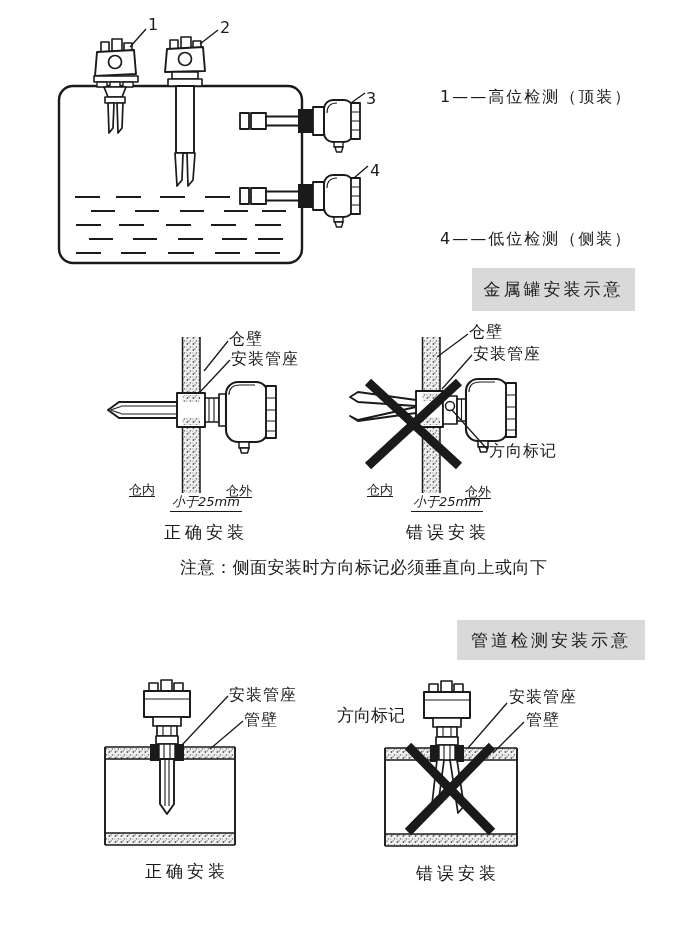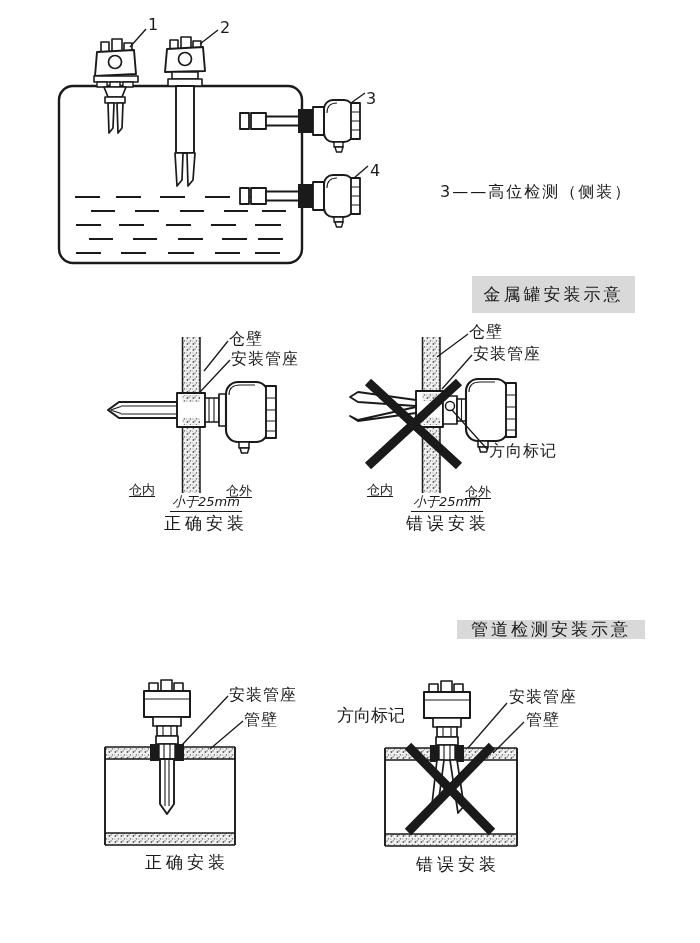--- a/index.html
+++ b/index.html
@@ -198,6 +198,7 @@
   <div class="lbl" style="left:366px;top:90px;font-size:16px">3</div>
   <div class="lbl" style="left:370px;top:162px;font-size:16px">4</div>
 
+  <div class="lbl" style="left:440px;top:88px;font-size:16px;letter-spacing:2px">1——高位检测（顶装）</div>
   <div class="lbl" style="left:440px;top:183px;font-size:16px;letter-spacing:2px">3——高位检测（侧装）</div>
 
   <div class="hdr" style="left:472px;top:276px;width:163px;height:37px">金属罐安装示意</div>

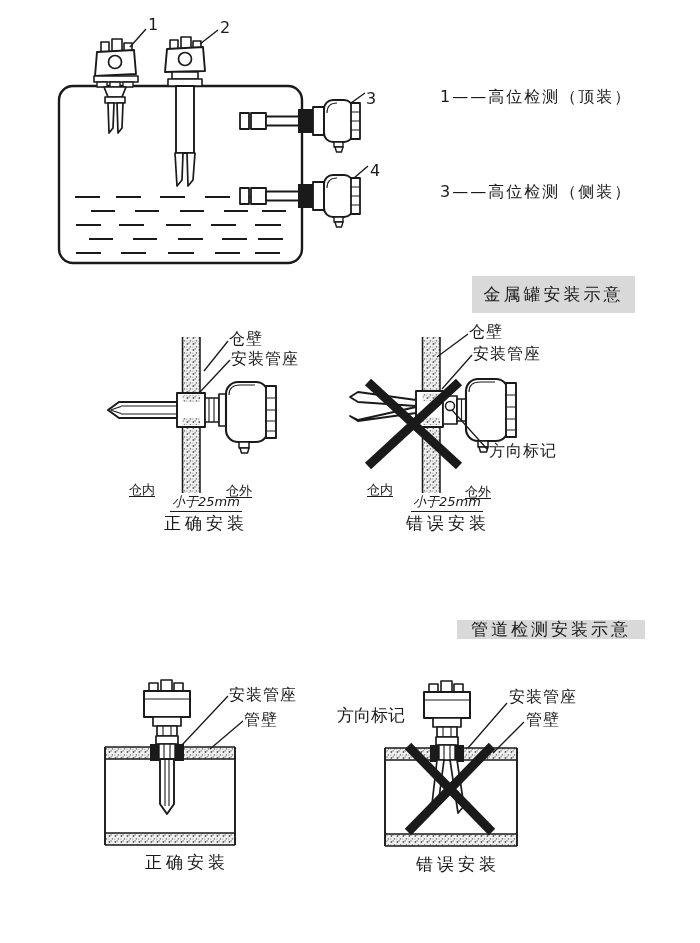--- a/index.html
+++ b/index.html
@@ -199,7 +199,6 @@
   <div class="lbl" style="left:370px;top:162px;font-size:16px">4</div>
 
   <div class="lbl" style="left:440px;top:88px;font-size:16px;letter-spacing:2px">1——高位检测（顶装）</div>
-  <div class="lbl" style="left:440px;top:183px;font-size:16px;letter-spacing:2px">3——高位检测（侧装）</div>
 
   <div class="hdr" style="left:472px;top:276px;width:163px;height:37px">金属罐安装示意</div>
 

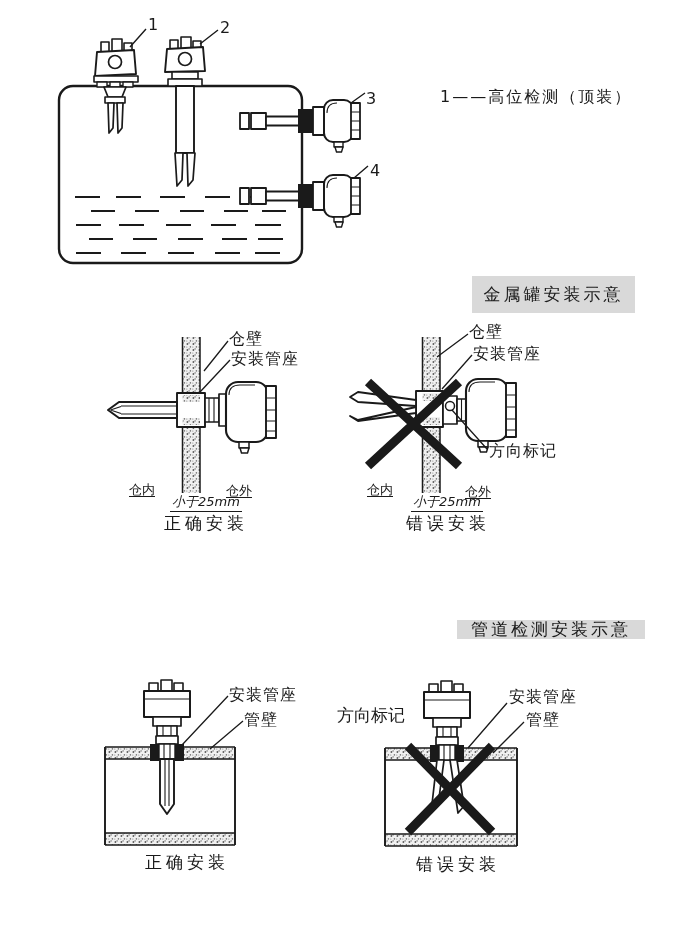--- a/index.html
+++ b/index.html
@@ -199,6 +199,7 @@
   <div class="lbl" style="left:370px;top:162px;font-size:16px">4</div>
 
   <div class="lbl" style="left:440px;top:88px;font-size:16px;letter-spacing:2px">1——高位检测（顶装）</div>
+  <div class="lbl" style="left:440px;top:230px;font-size:16px;letter-spacing:2px">4——低位检测（侧装）</div>
 
   <div class="hdr" style="left:472px;top:276px;width:163px;height:37px">金属罐安装示意</div>
 

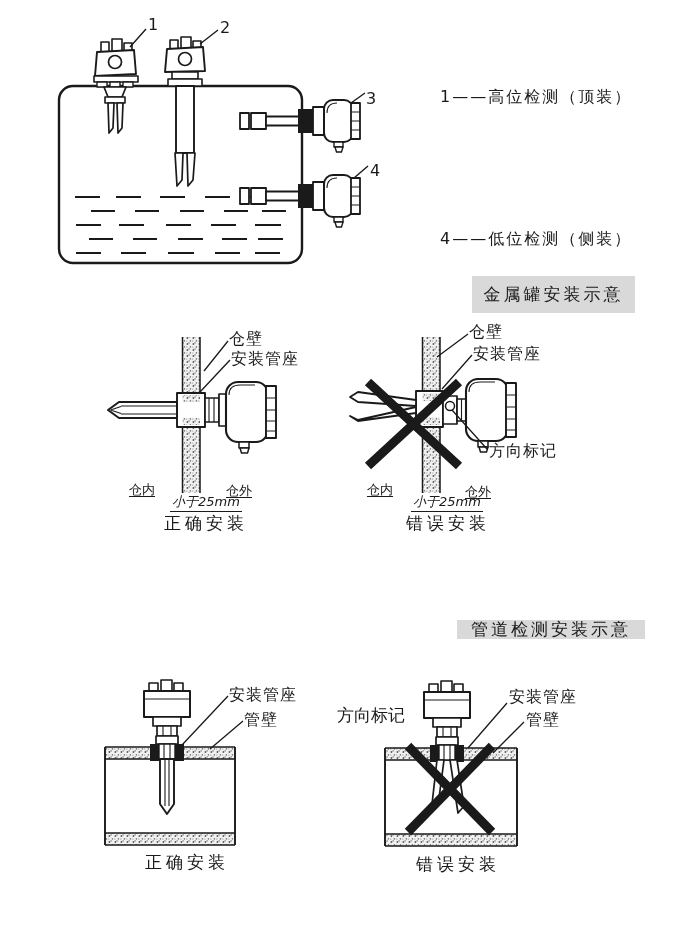--- a/index.html
+++ b/index.html
@@ -201,7 +201,7 @@
   <div class="lbl" style="left:440px;top:88px;font-size:16px;letter-spacing:2px">1——高位检测（顶装）</div>
   <div class="lbl" style="left:440px;top:230px;font-size:16px;letter-spacing:2px">4——低位检测（侧装）</div>
 
-  <div class="hdr" style="left:472px;top:276px;width:163px;height:37px">金属罐安装示意</div>
+  <div class="hdr" style="left:472px;top:268px;width:163px;height:43px">金属罐安装示意</div>
 
   <div class="lbl" style="left:229px;top:330px;font-size:16px;letter-spacing:1px">仓壁</div>
   <div class="lbl" style="left:231px;top:350px;font-size:16px;letter-spacing:1px">安装管座</div>

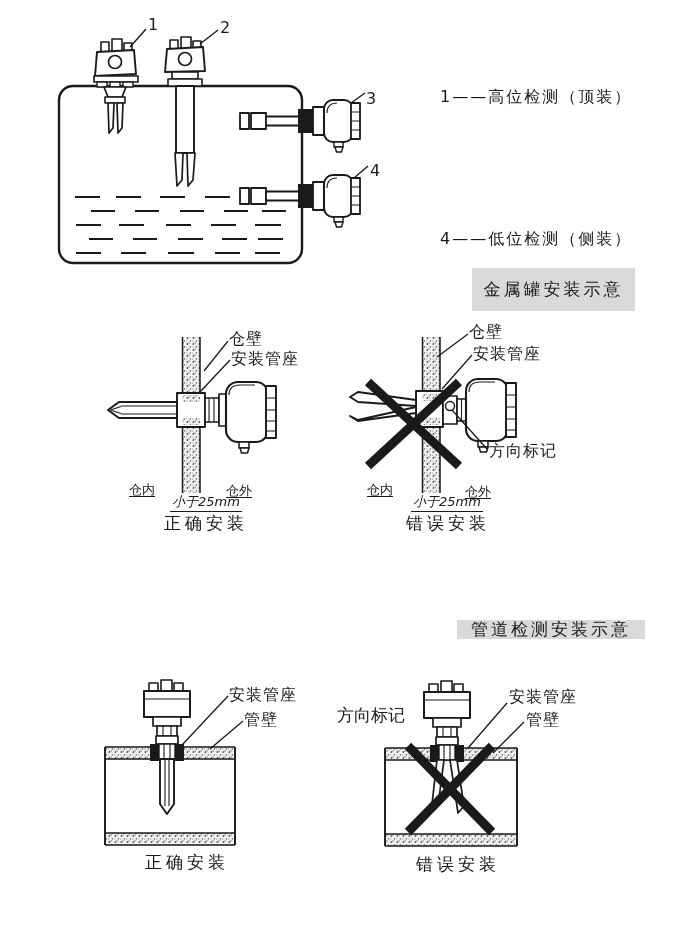--- a/index.html
+++ b/index.html
@@ -18,7 +18,7 @@
     font-size:17px; letter-spacing:3px;
     display:flex; align-items:center; justify-content:center;
   }
-  .caption { font-size:17px; letter-spacing:4px; }
+  .caption { font-size:17px; letter-spacing:4px;margin-top:9px; }
   .note { position:absolute; font-size:17px; letter-spacing:0.5px; }
   svg.art { position:absolute; left:0; top:0; }
 </style>

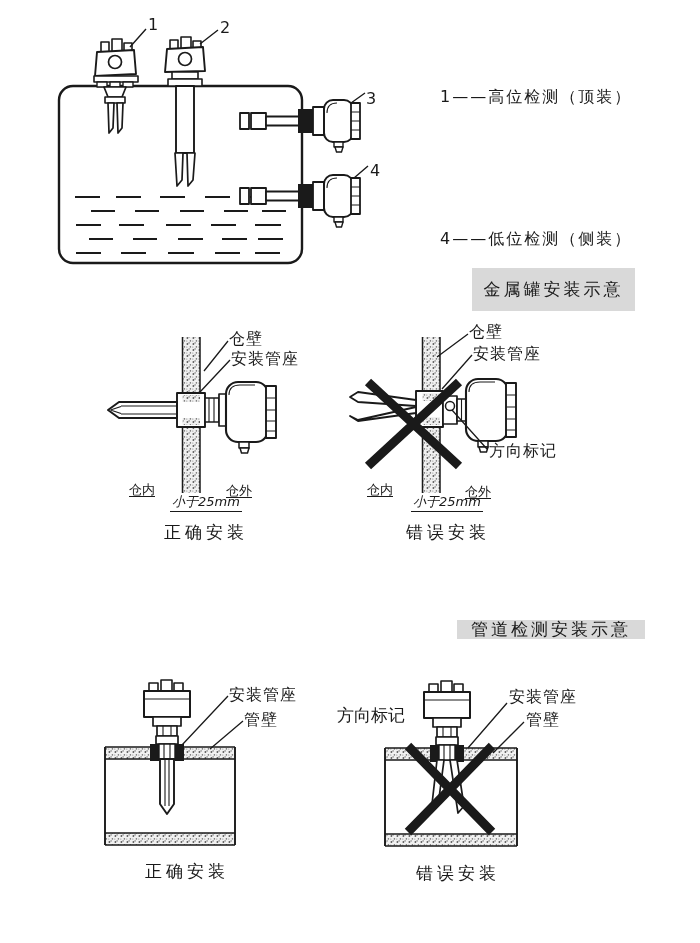--- a/index.html
+++ b/index.html
@@ -218,6 +218,7 @@
   <div class="lbl dimline" style="left:411px;top:495px;font-size:13px">小于25mm</div>
   <div class="lbl caption" style="left:406px;top:514px">错误安装</div>
 
+  <div class="note" style="left:180px;top:556px">注意：侧面安装时方向标记必须垂直向上或向下</div>
 
   <div class="hdr" style="left:457px;top:620px;width:188px;height:19px">管道检测安装示意</div>
 

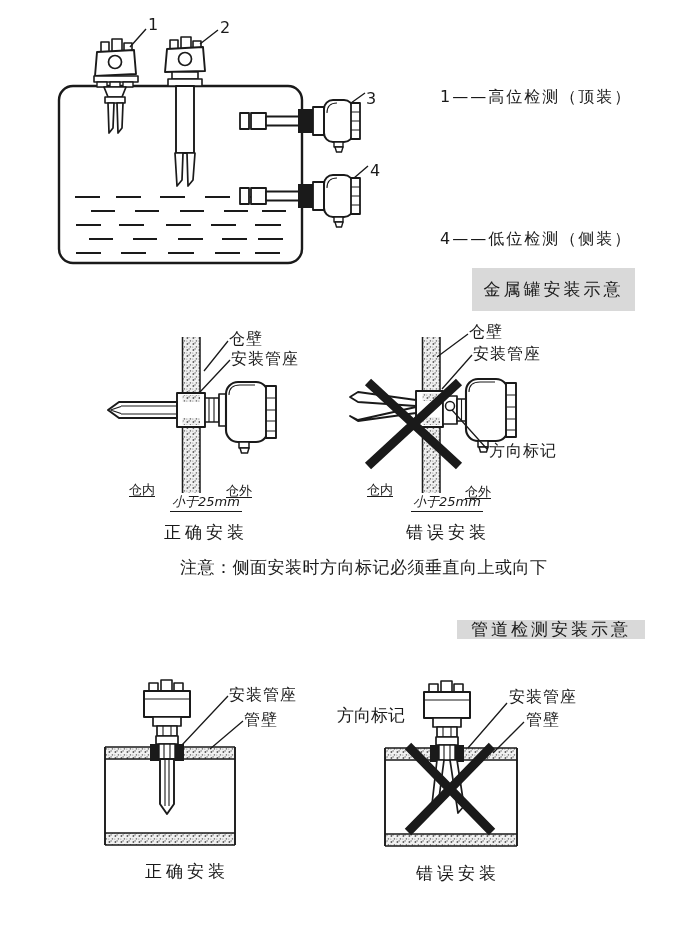--- a/index.html
+++ b/index.html
@@ -220,7 +220,7 @@
 
   <div class="note" style="left:180px;top:556px">注意：侧面安装时方向标记必须垂直向上或向下</div>
 
-  <div class="hdr" style="left:457px;top:620px;width:188px;height:19px">管道检测安装示意</div>
+  <div class="hdr" style="left:457px;top:620px;width:188px;height:40px">管道检测安装示意</div>
 
   <div class="lbl" style="left:229px;top:686px;font-size:16px;letter-spacing:1px">安装管座</div>
   <div class="lbl" style="left:244px;top:711px;font-size:16px;letter-spacing:1px">管壁</div>

